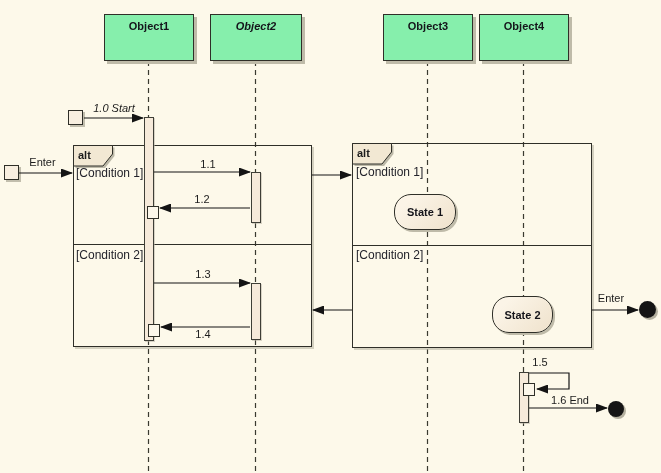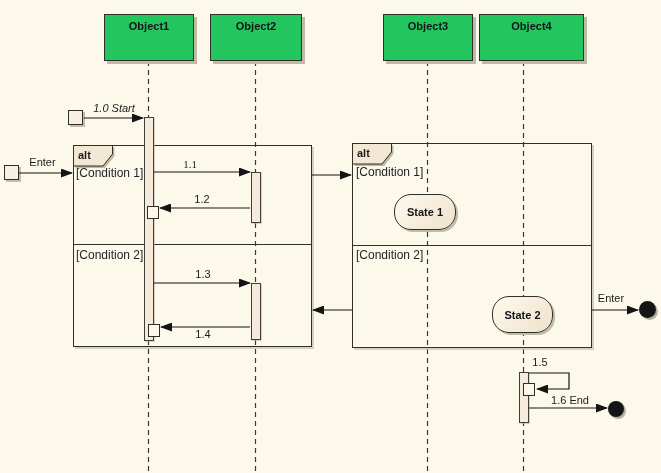--- a/index.html
+++ b/index.html
@@ -16,7 +16,7 @@
 
   .obj-box{
     position:absolute;
-    background:#22c55e;
+    background:#86efac;
     border:1px solid #2F2F28;
     box-shadow:3px 3px 0 #BFBBA9;
     display:flex;justify-content:center;align-items:flex-start;

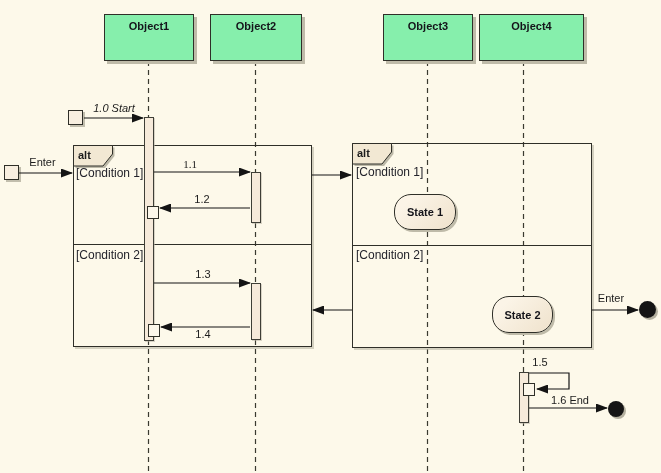--- a/index.html
+++ b/index.html
@@ -98,7 +98,7 @@
   <div class="obj-box" style="left:104px;top:14px;width:90px;height:47px;">
     <span>Object1</span>
   </div>
-  <div class="obj-box" style="left:210px;top:14px;width:92px;height:47px;">
+  <div class="obj-box" style="left:210px;top:14px;width:92px;height:47px;font-style:italic;">
     <span>Object2</span>
   </div>
   <div class="obj-box" style="left:383px;top:14px;width:90px;height:47px;">

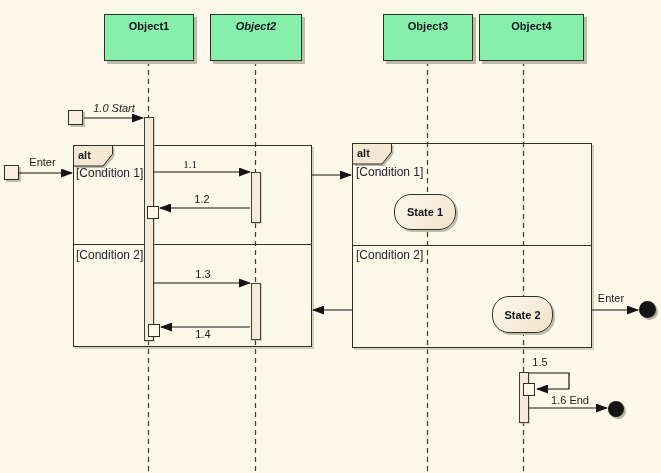--- a/index.html
+++ b/index.html
@@ -104,7 +104,7 @@
   <div class="obj-box" style="left:383px;top:14px;width:90px;height:47px;">
     <span>Object3</span>
   </div>
-  <div class="obj-box" style="left:479px;top:14px;width:105px;height:47px;">
+  <div class="obj-box" style="left:479px;top:14px;width:90px;height:47px;">
     <span>Object4</span>
   </div>
 

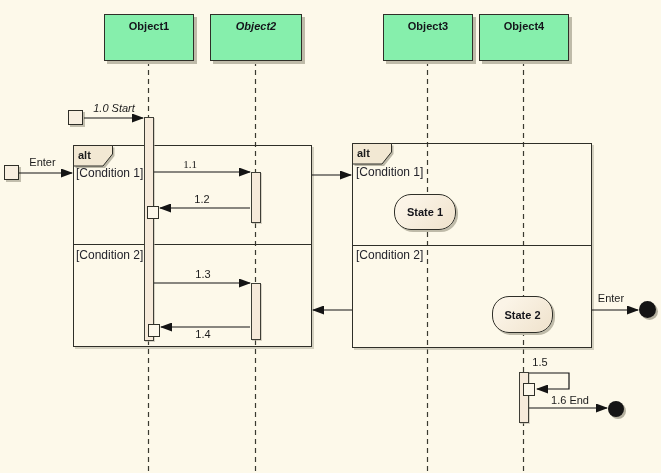--- a/index.html
+++ b/index.html
@@ -177,7 +177,7 @@
 
   <div class="lbl center" style="left:84px;top:102px;width:60px;font-style:italic;">1.0 Start</div>
   <div class="lbl center" style="left:20px;top:156px;width:45px;">Enter</div>
-  <div class="lbl center" style="left:170px;top:158px;width:40px;font-family:Liberation Serif, serif;">1.1</div>
+  <div class="lbl center" style="left:188px;top:158px;width:40px;">1.1</div>
   <div class="lbl center" style="left:182px;top:193px;width:40px;">1.2</div>
   <div class="lbl center" style="left:183px;top:268px;width:40px;">1.3</div>
   <div class="lbl center" style="left:183px;top:328px;width:40px;">1.4</div>

